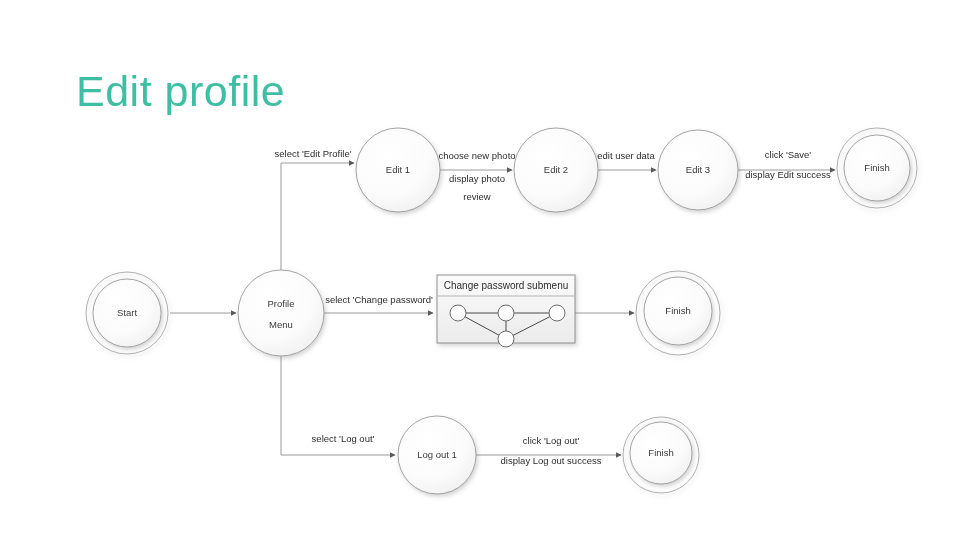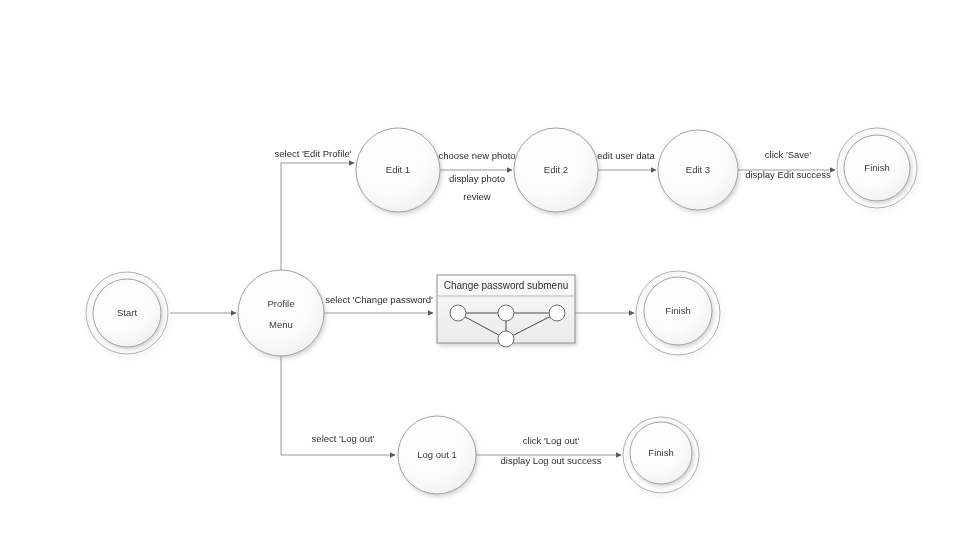--- a/index.html
+++ b/index.html
@@ -100,6 +100,7 @@
 
 <div id="slide">
 
+  <div id="slide-title">Edit profile</div>
 
   <svg id="diagram" viewBox="0 0 960 540">
     <defs>

